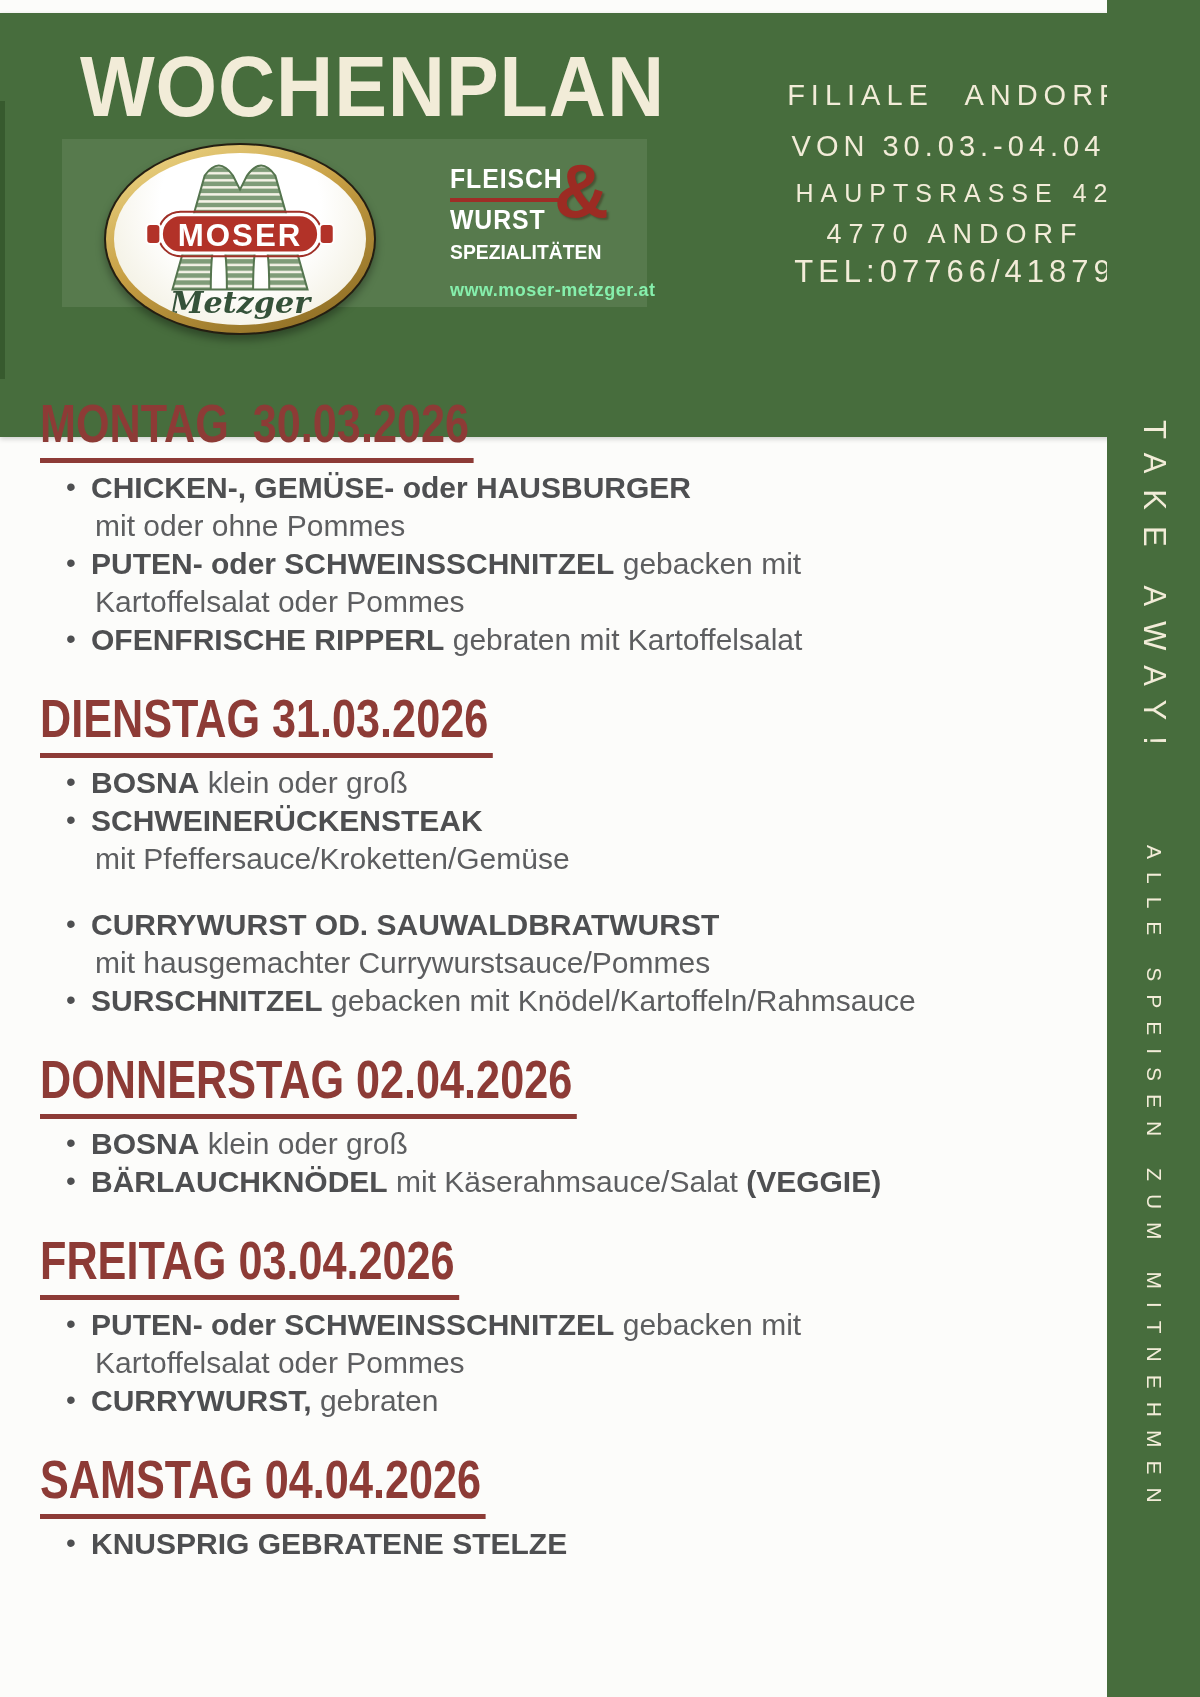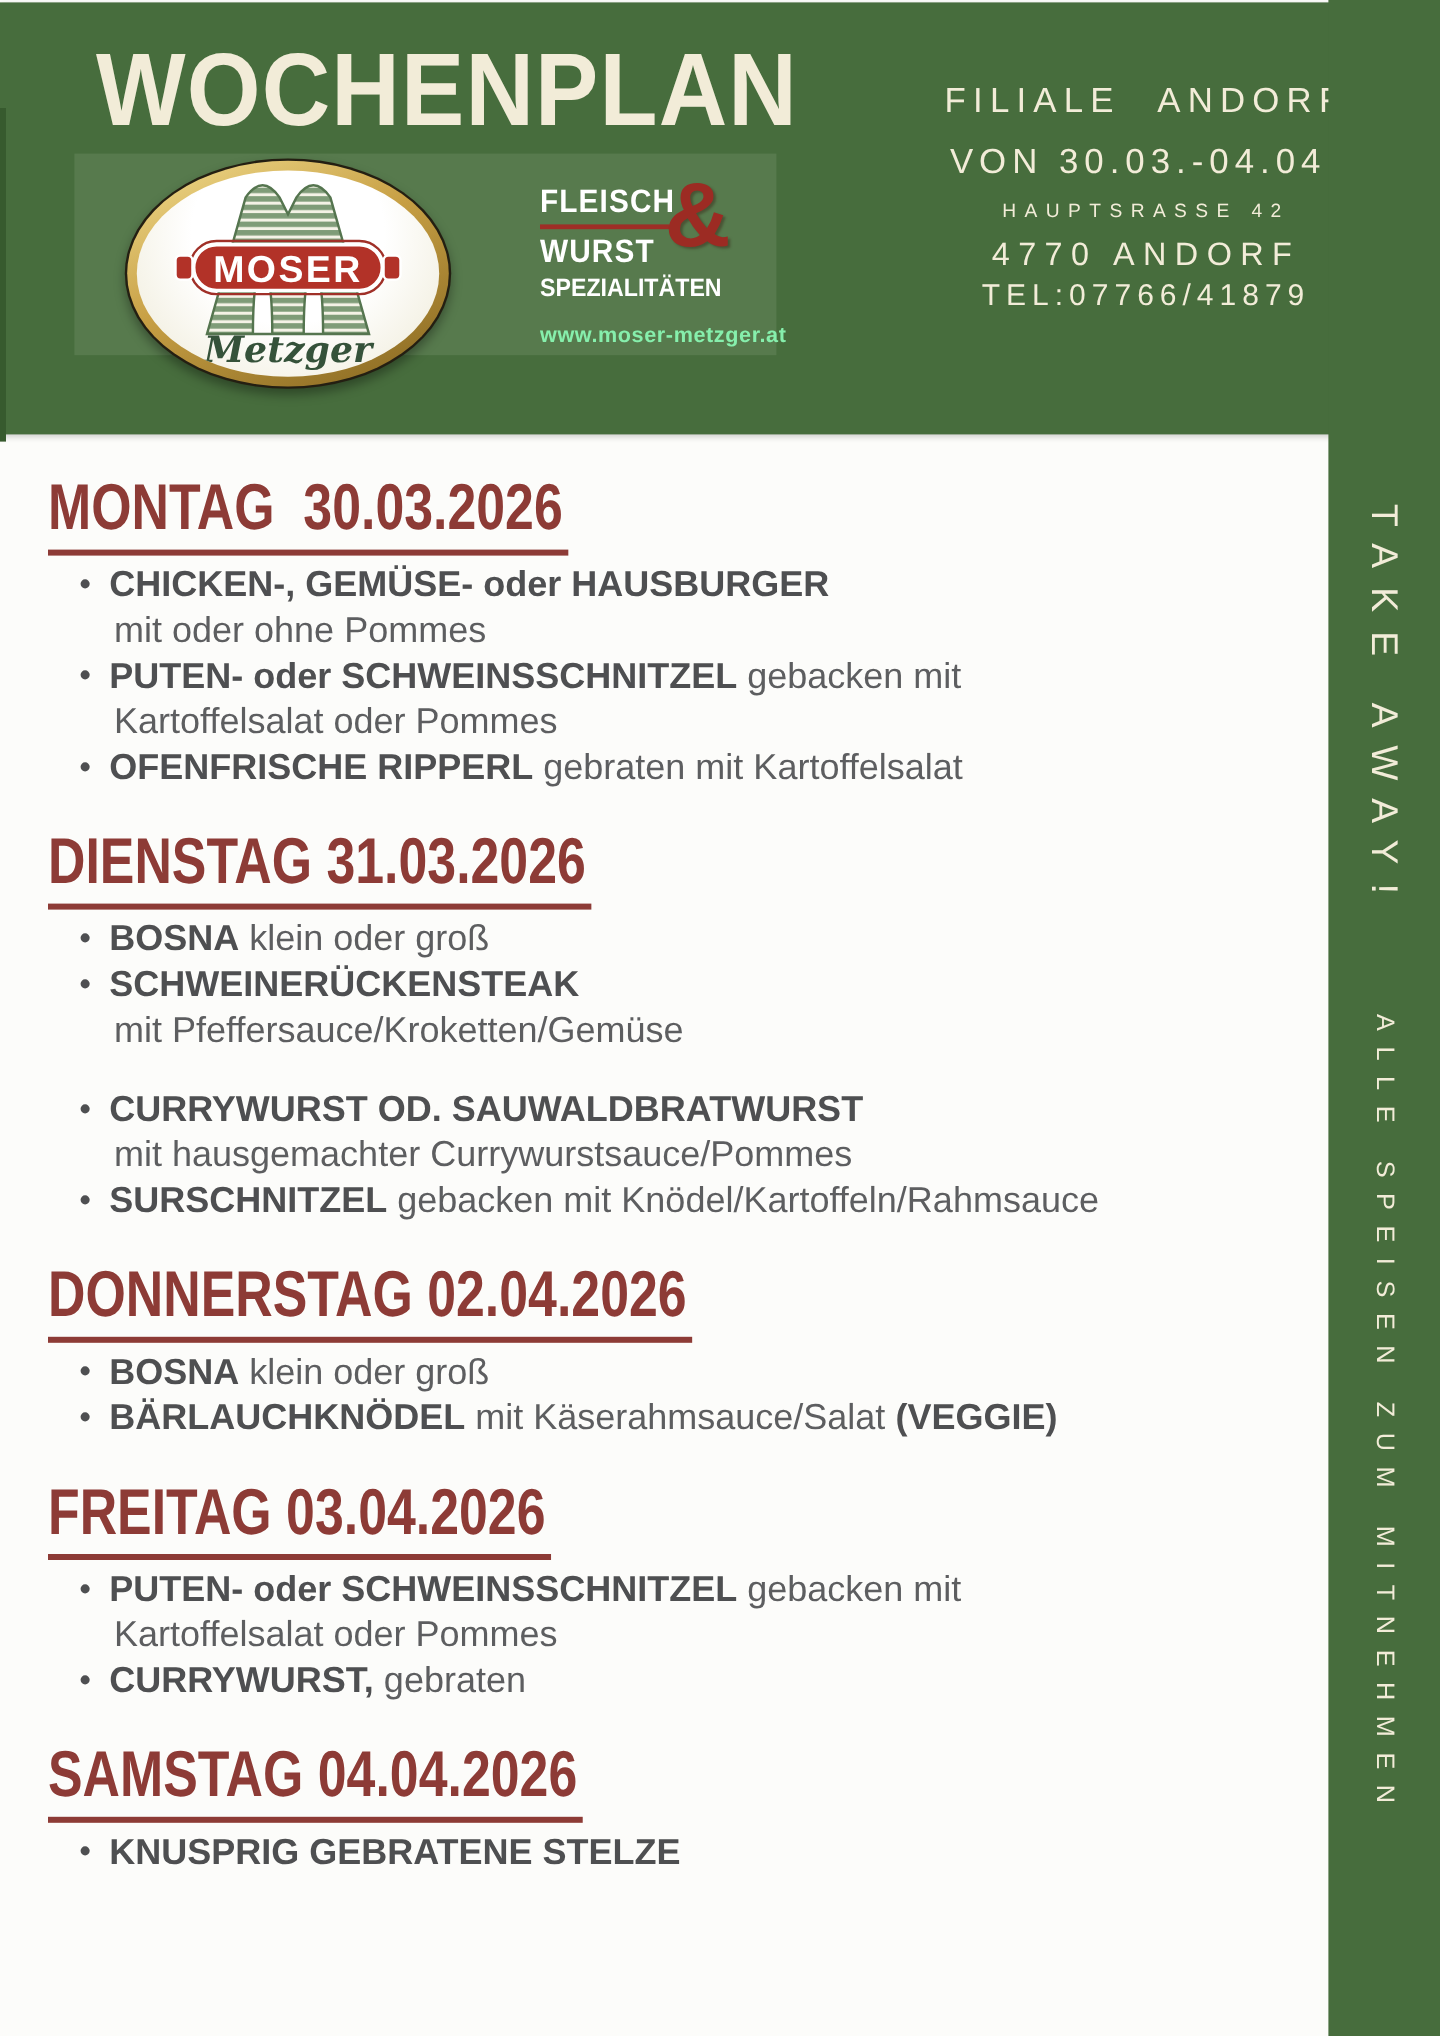--- a/index.html
+++ b/index.html
@@ -7,7 +7,7 @@
         font-family:"Liberation Sans",sans-serif;}
 
   
-  .header{position:absolute;left:0;top:2px;width:1200px;height:360px;background:#476D3D;
+  .header{position:absolute;left:0;top:13px;width:1200px;height:424px;background:#476D3D;
           box-shadow:0 2px 5px rgba(0,0,0,.18);}
   .left-strip{position:absolute;left:0;top:88px;width:5px;height:278px;background:#375A2E;}
   .main-title{position:absolute;left:80px;top:30px;margin:0;font-size:86px;font-weight:bold;

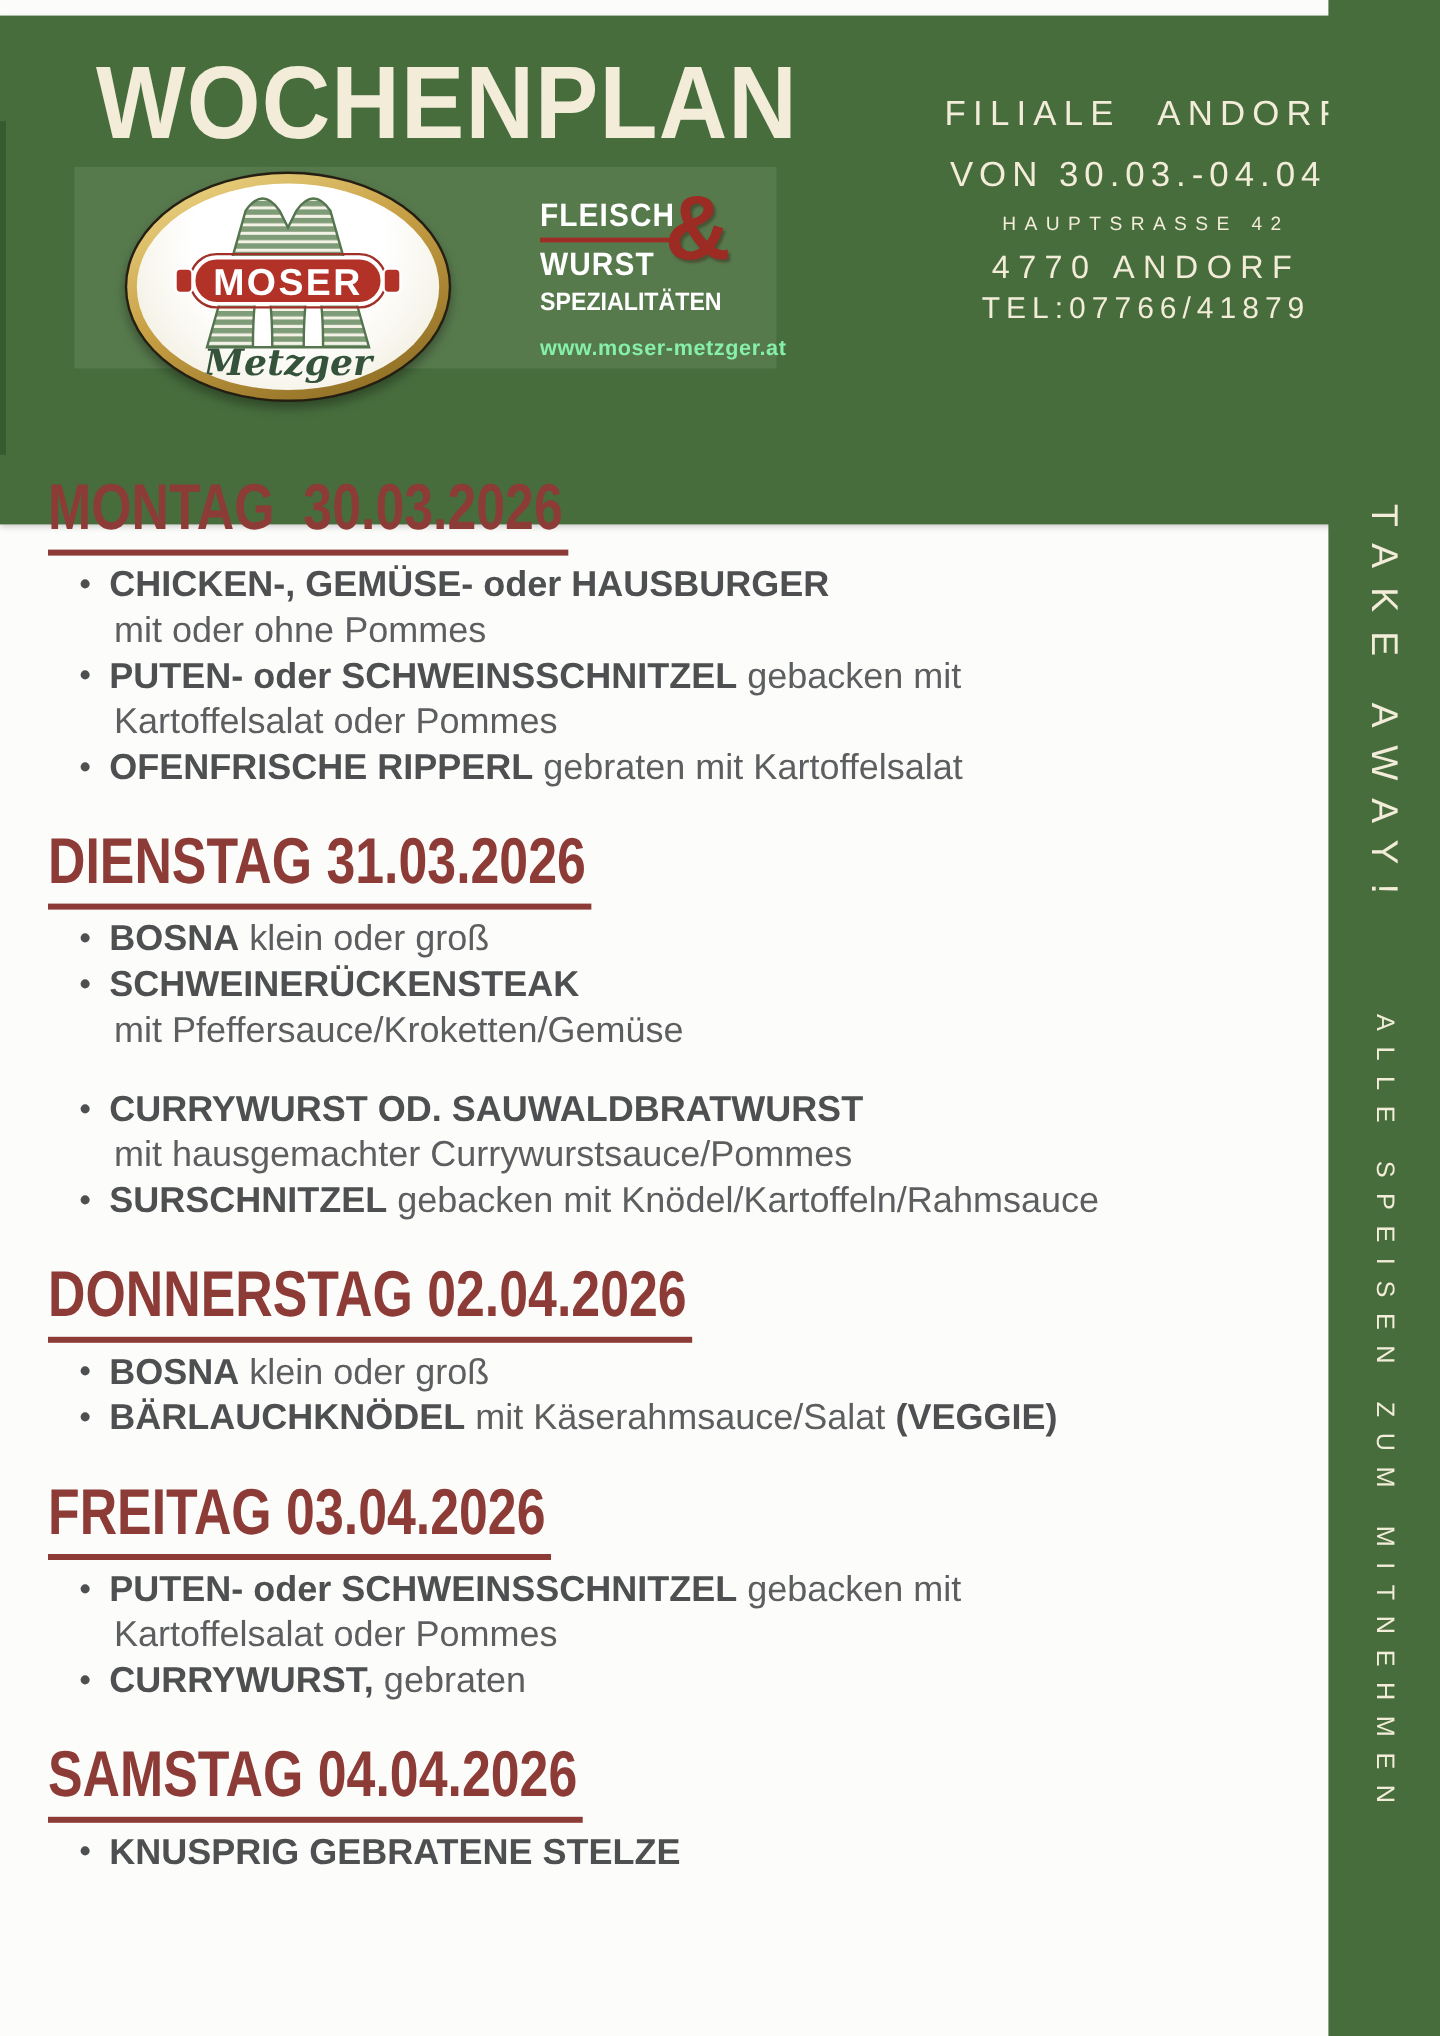--- a/index.html
+++ b/index.html
@@ -42,7 +42,7 @@
   .contact{position:absolute;left:715px;top:66px;width:480px;text-align:center;color:#F2ECD8;}
   .c1{font-size:29px;letter-spacing:6px;word-spacing:18px;margin-bottom:18px;}
   .c2{font-size:29px;letter-spacing:5px;margin-bottom:16px;}
-  .c3{font-size:16px;letter-spacing:7px;margin-bottom:11px;}
+  .c3{font-size:25px;letter-spacing:7px;margin-bottom:11px;}
   .c4{font-size:27px;letter-spacing:7px;margin-bottom:4px;}
   .c5{font-size:25px;letter-spacing:5px;}
 

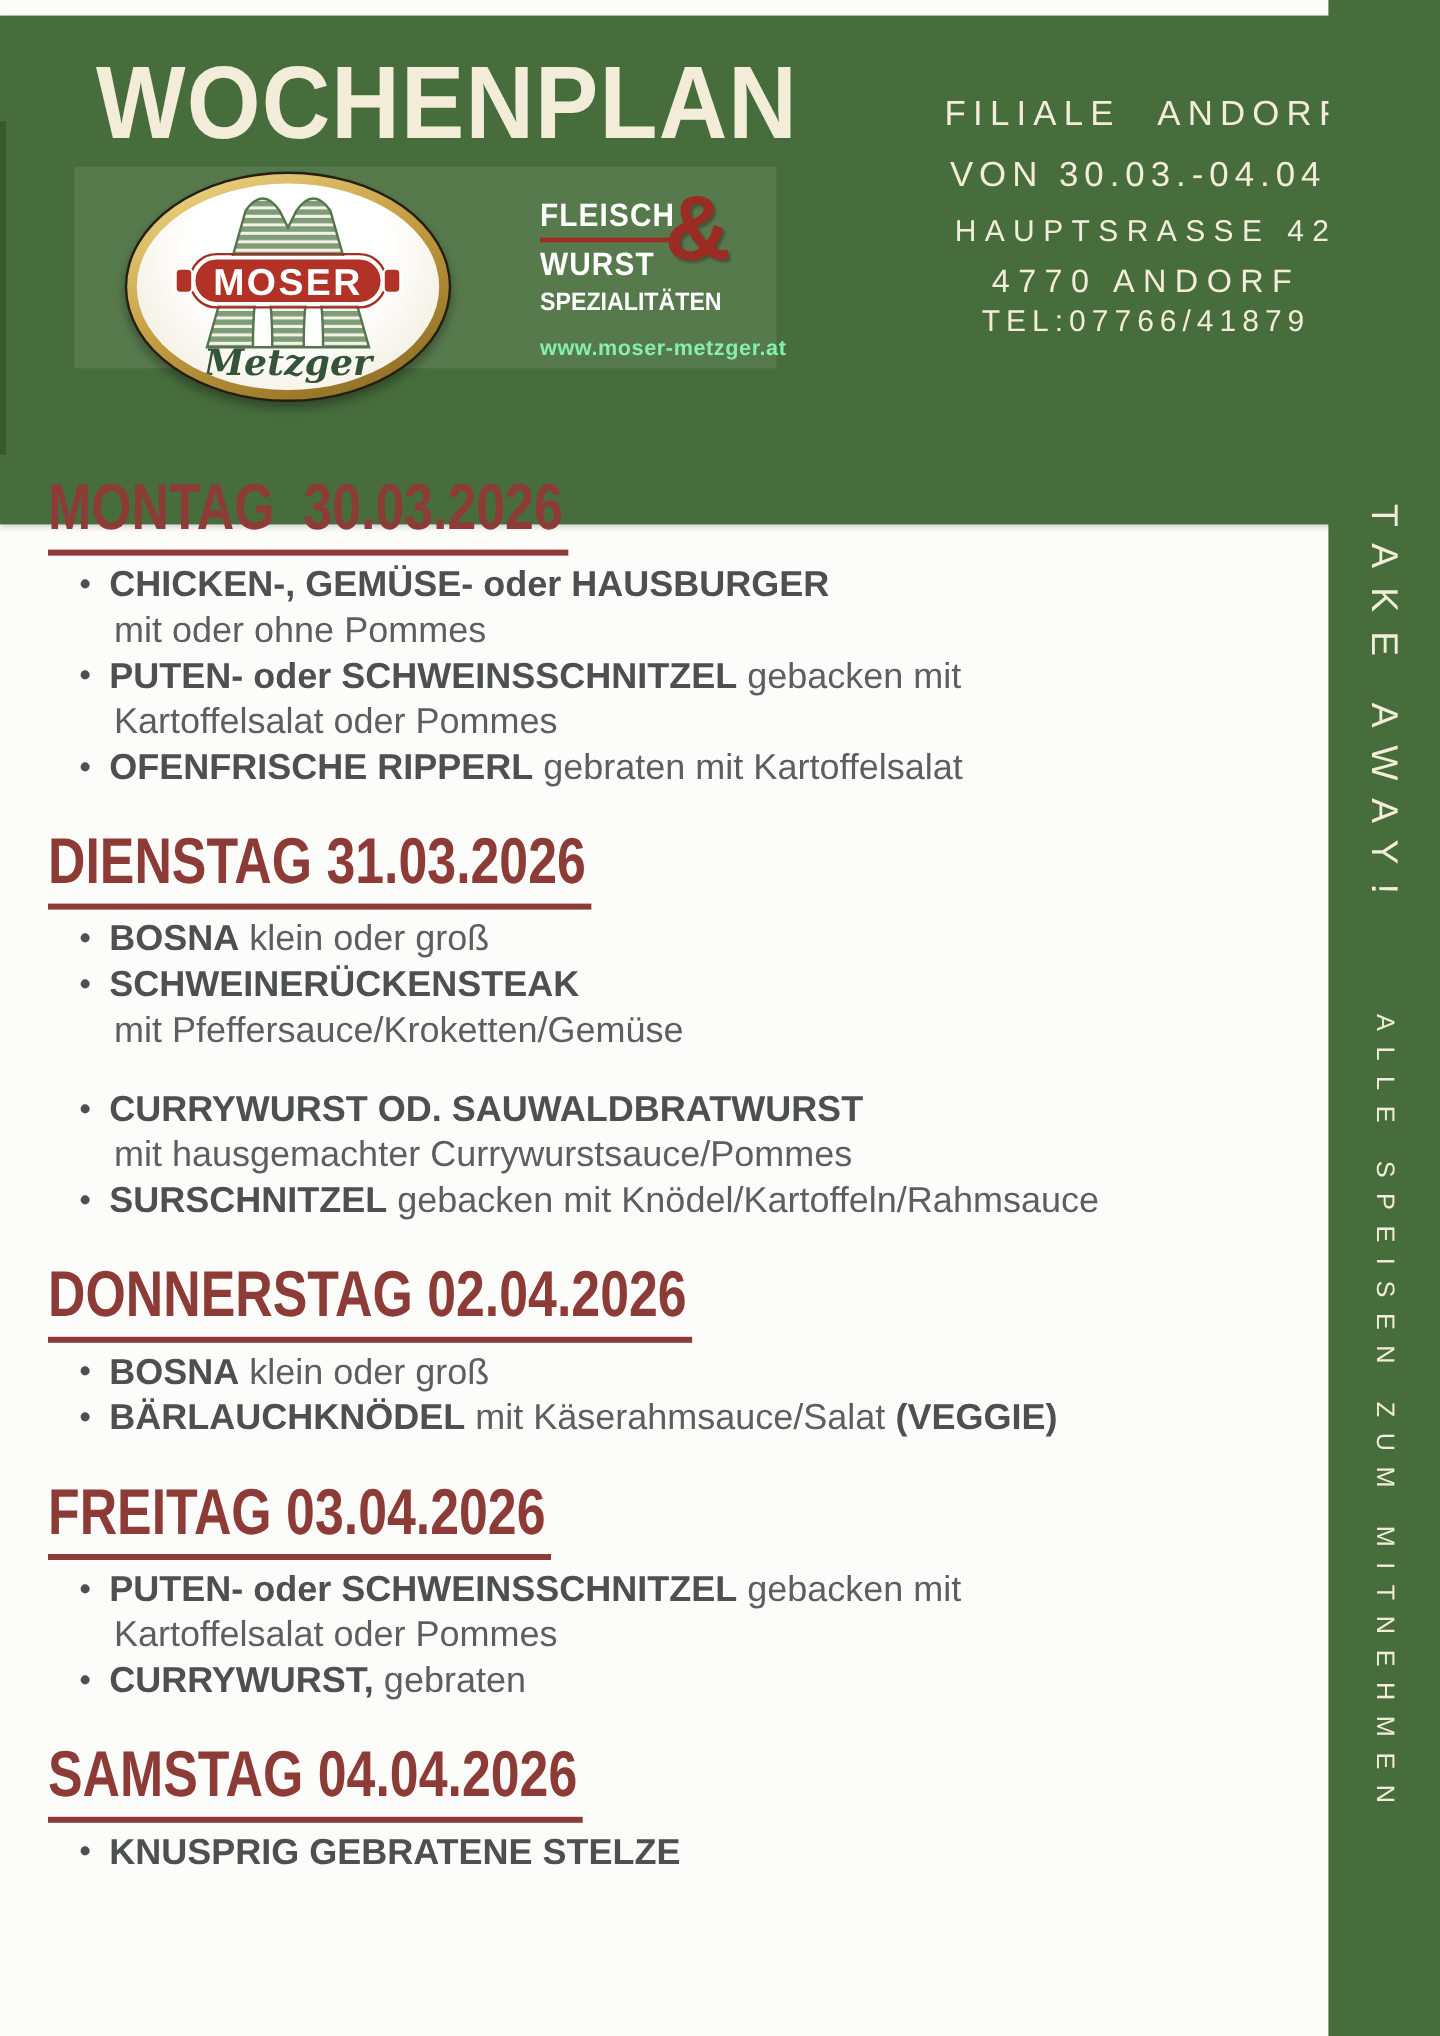--- a/index.html
+++ b/index.html
@@ -44,7 +44,7 @@
   .c2{font-size:29px;letter-spacing:5px;margin-bottom:16px;}
   .c3{font-size:25px;letter-spacing:7px;margin-bottom:11px;}
   .c4{font-size:27px;letter-spacing:7px;margin-bottom:4px;}
-  .c5{font-size:25px;letter-spacing:5px;}
+  .c5{font-size:31px;letter-spacing:5px;}
 
   
   .sidebar{position:absolute;top:0;right:0;width:93px;height:1697px;background:#476D3D;}

